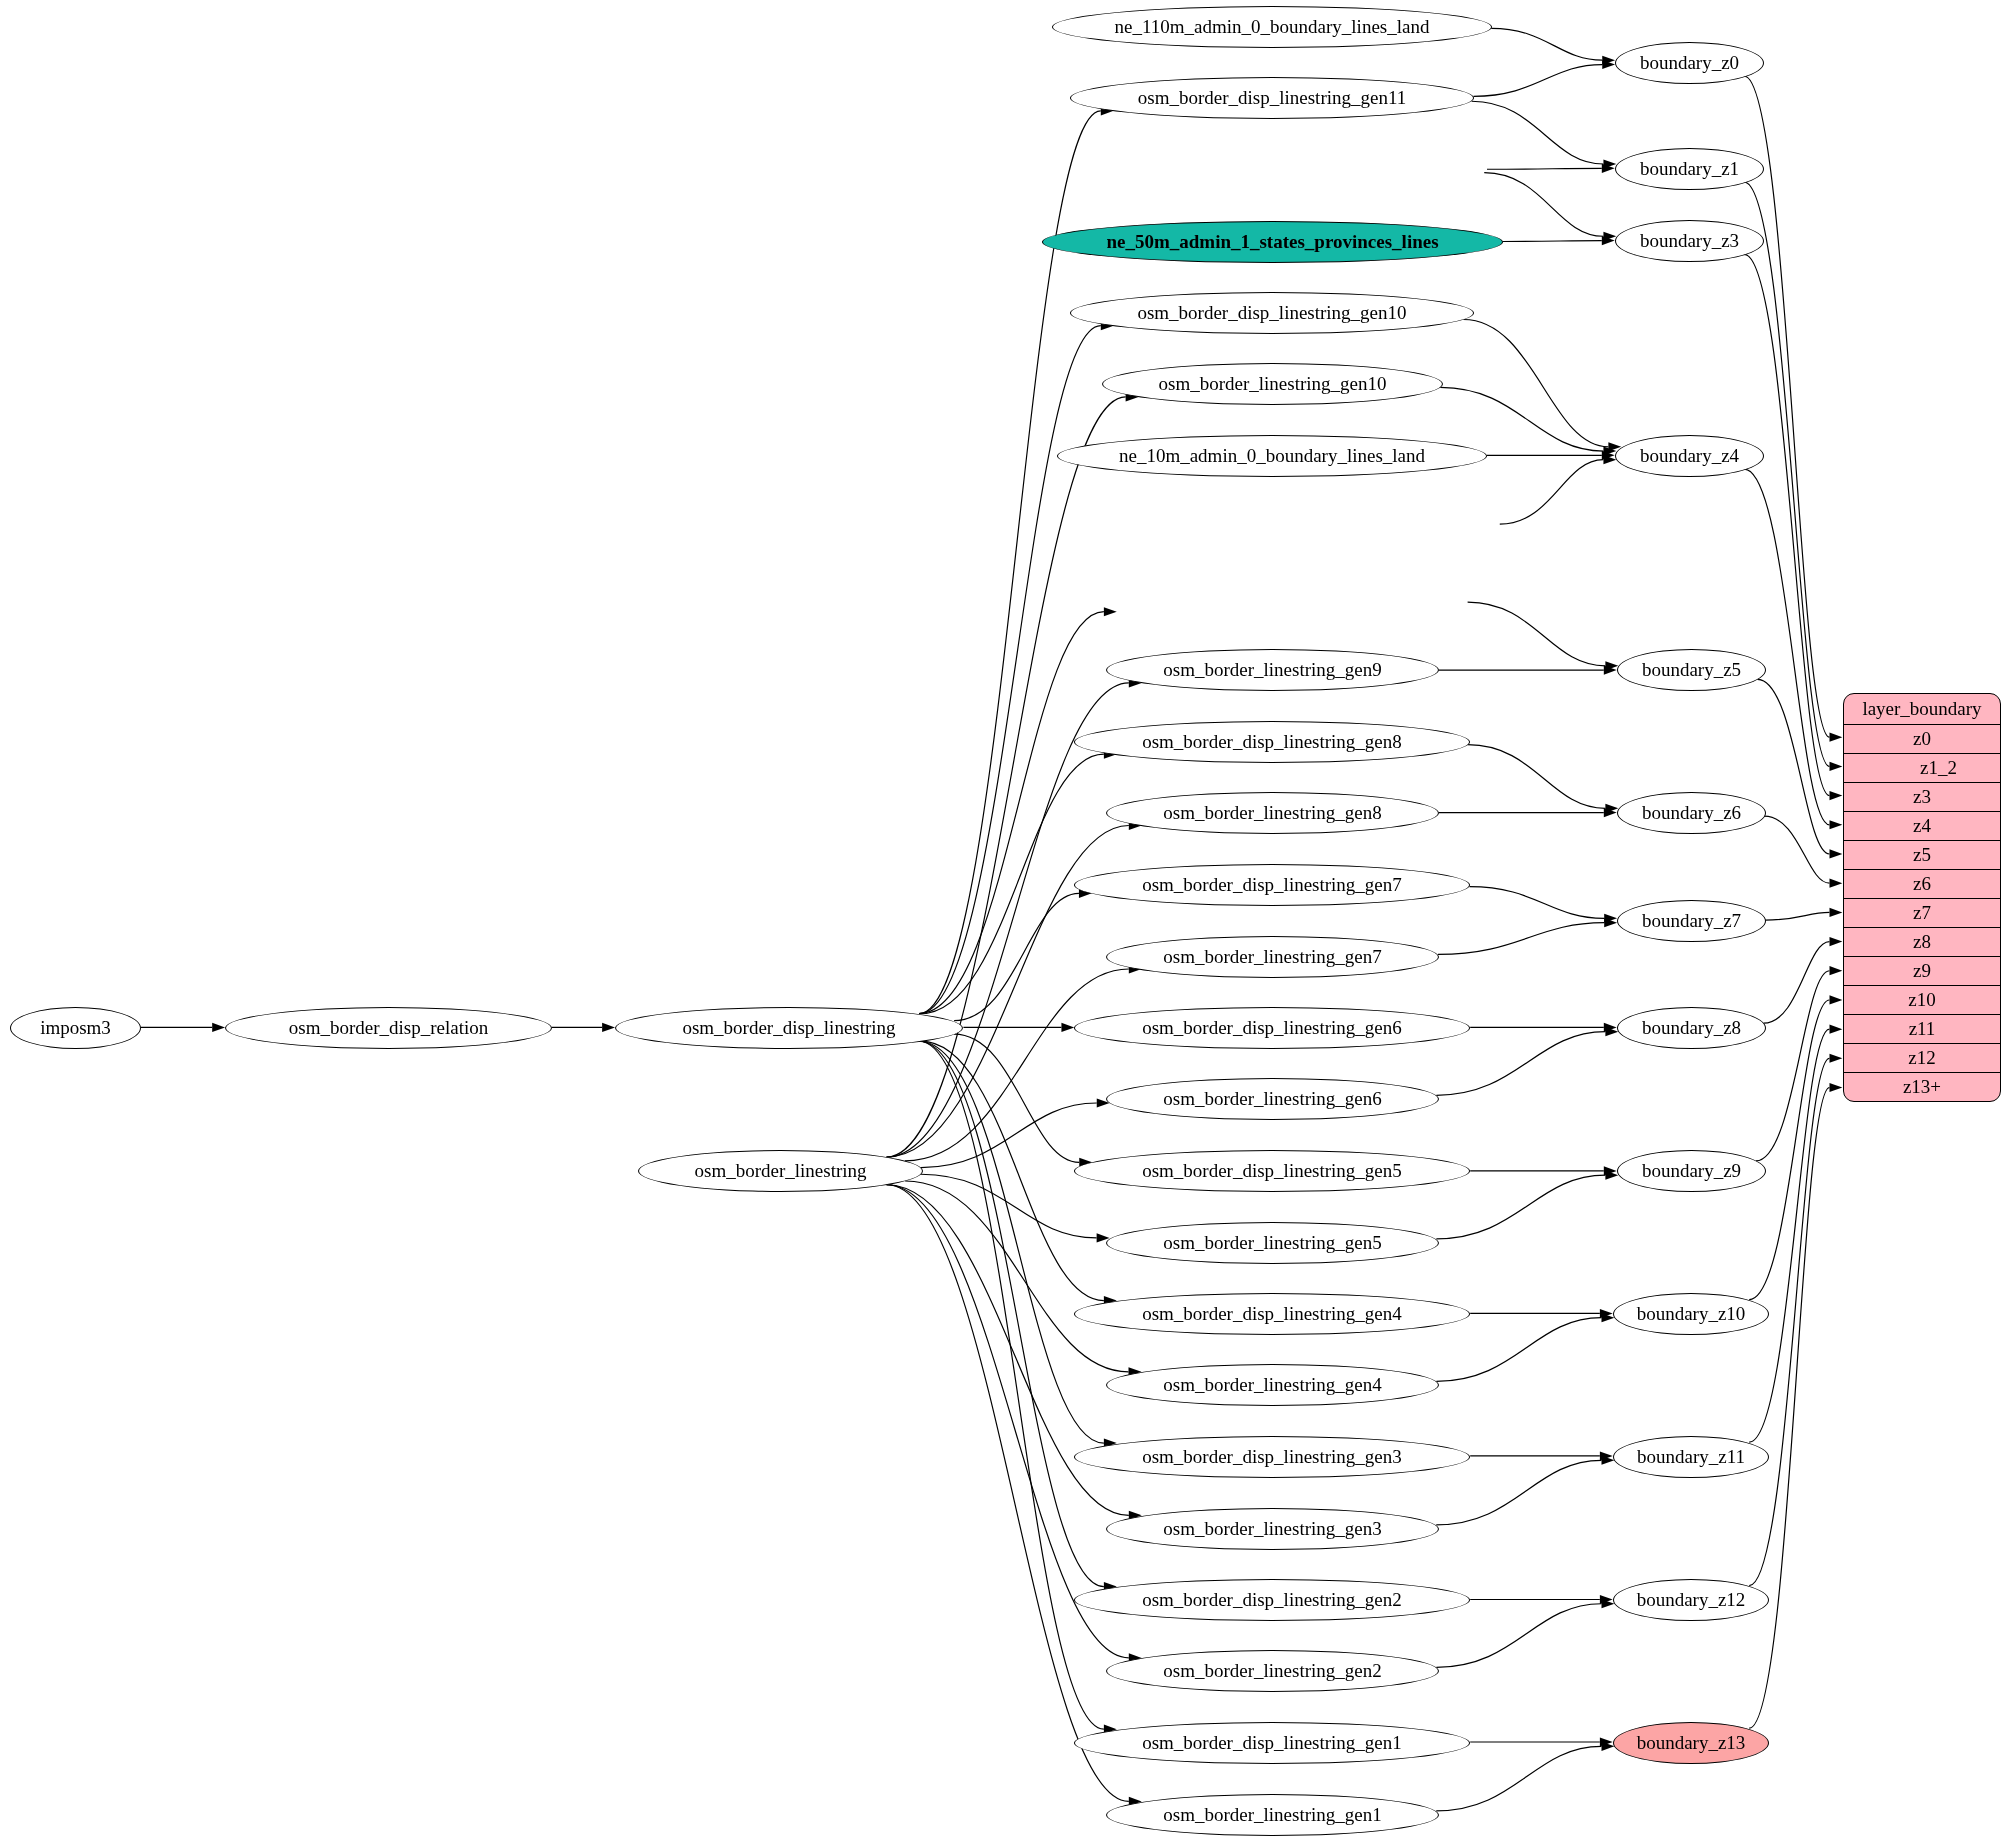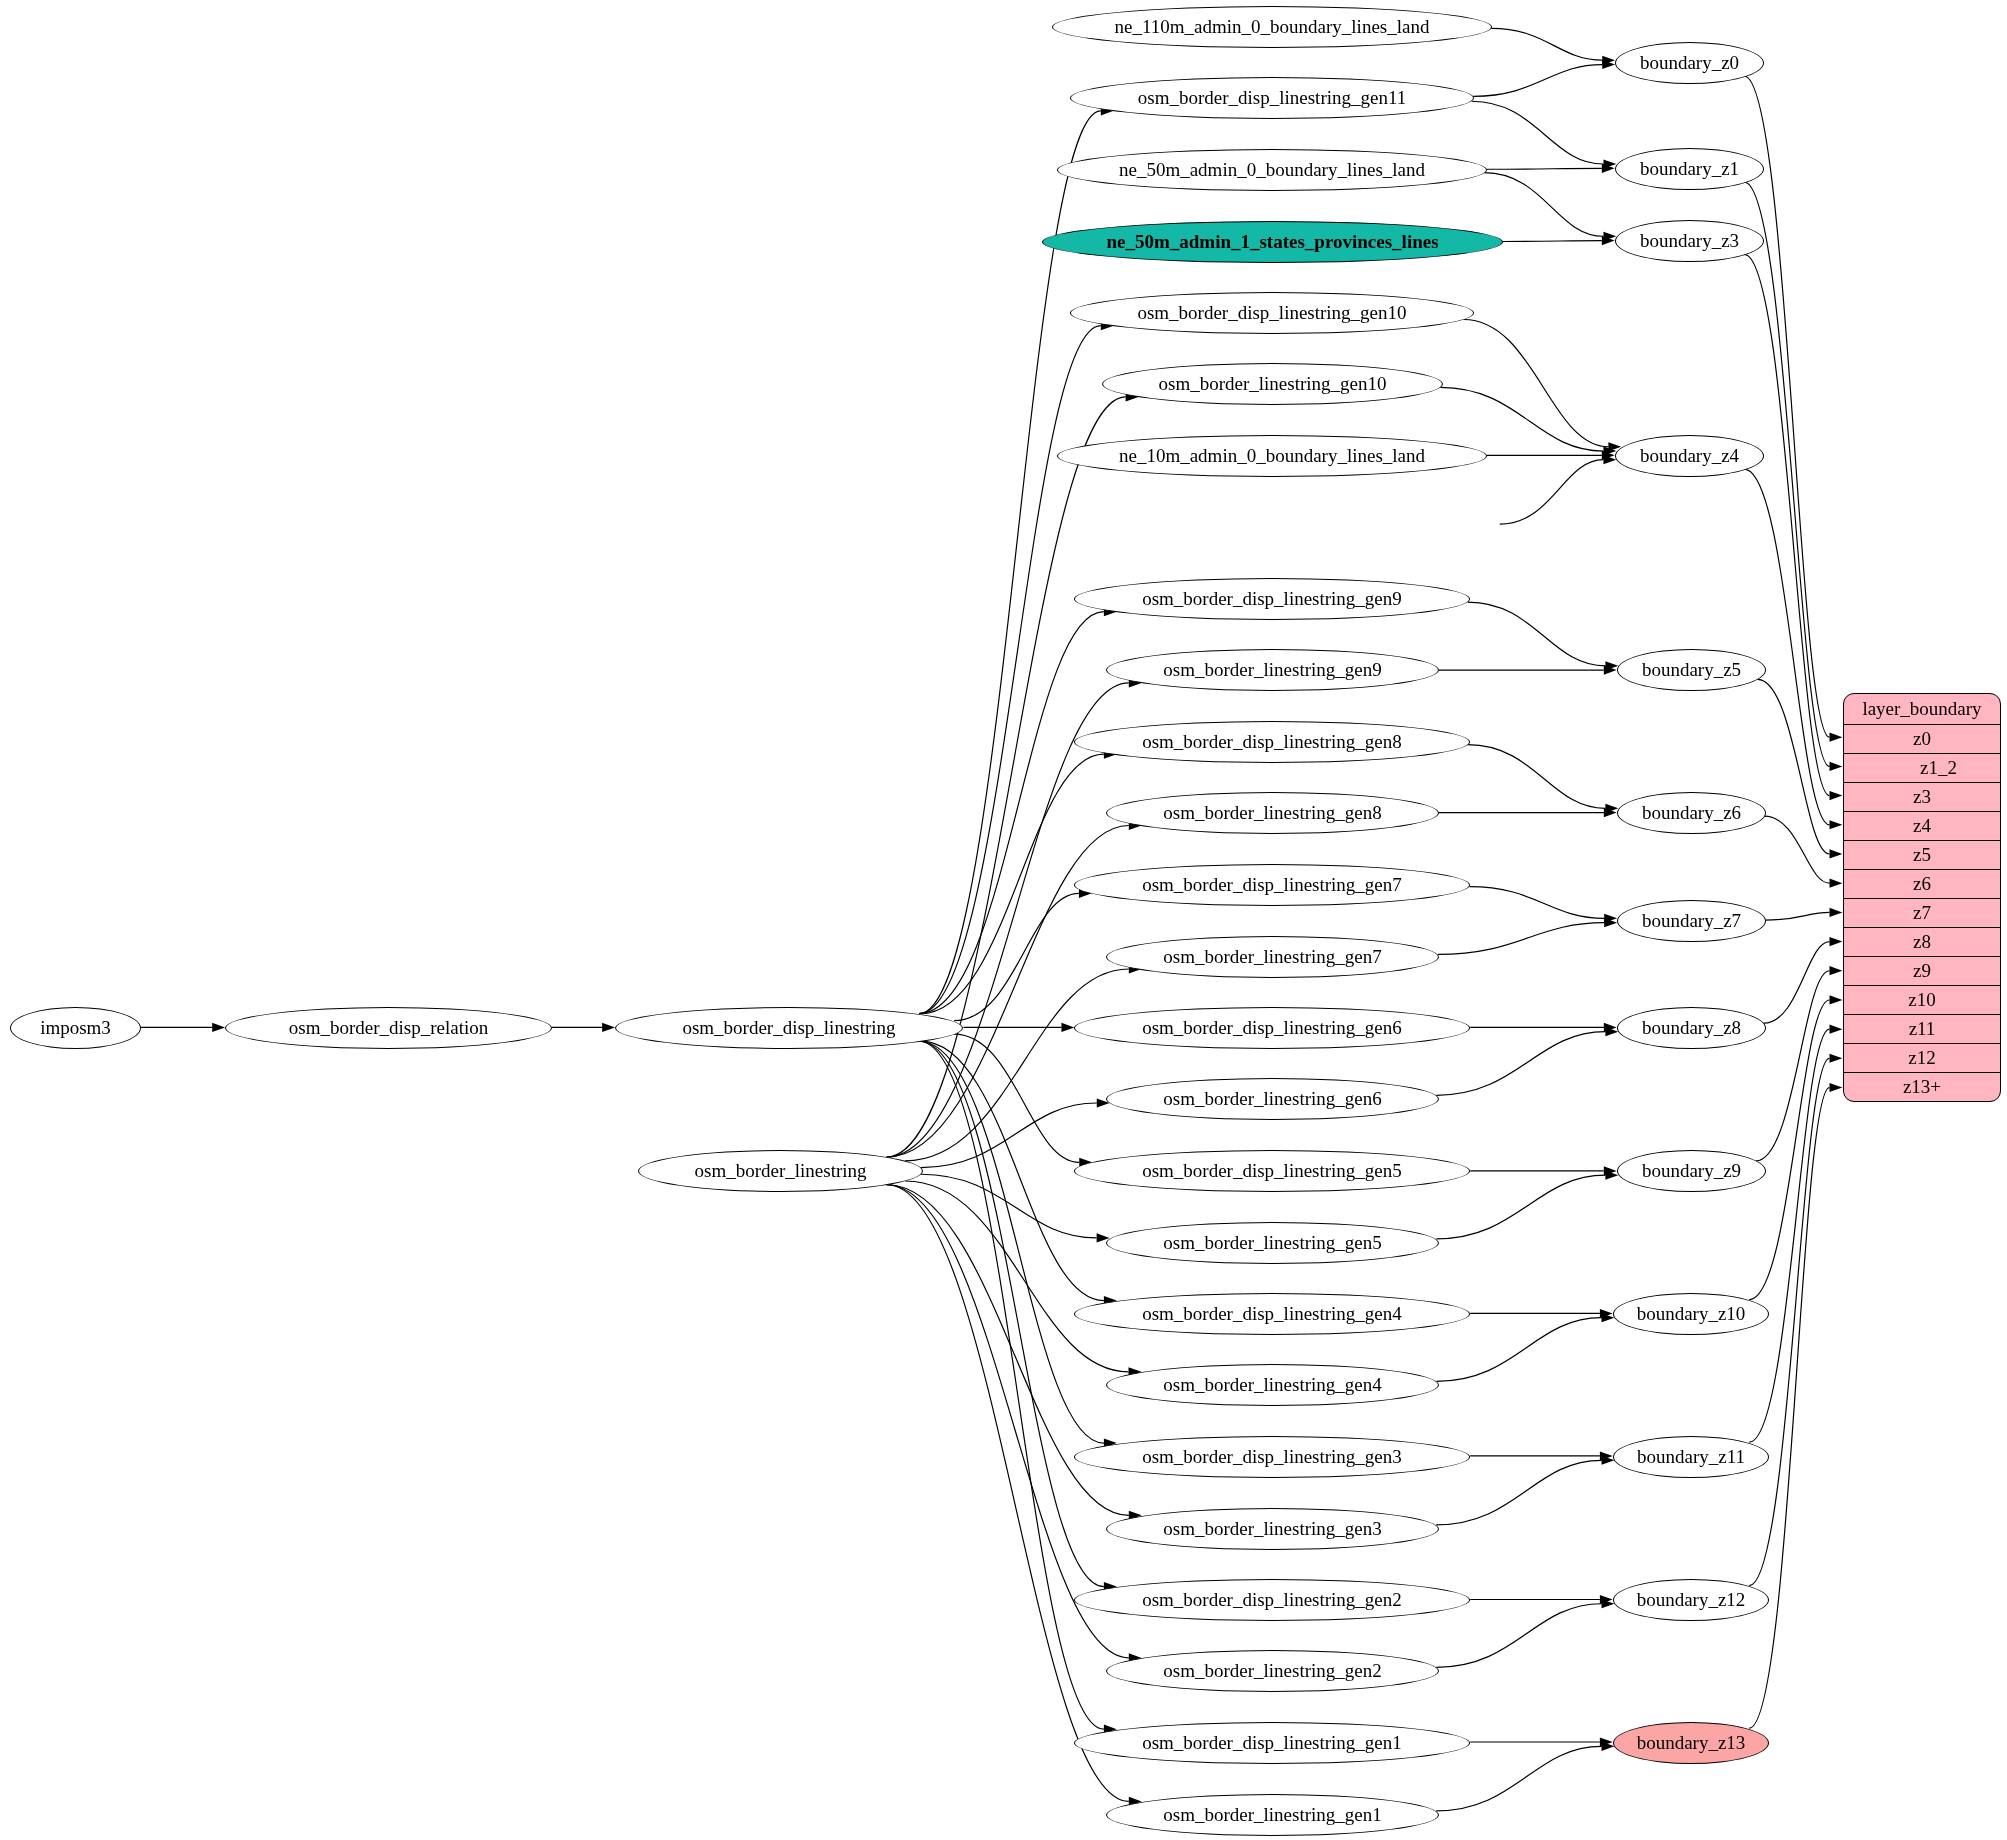--- a/index.html
+++ b/index.html
@@ -165,7 +165,6 @@
     <div class="node" style="left: 638px; top: 1150px; width: 285px; height: 42px; background: rgb(255, 255, 255); border-color: rgb(0, 0, 0);">osm_border_linestring</div>
     <div class="node" style="left: 1052px; top: 6px; width: 440px; height: 42px; background: rgb(255, 255, 255); border-color: rgb(0, 0, 0);">ne_110m_admin_0_boundary_lines_land</div>
     <div class="node" style="left: 1070px; top: 77px; width: 404px; height: 42px; background: rgb(255, 255, 255); border-color: rgb(0, 0, 0);">osm_border_disp_linestring_gen11</div>
-    <div class="node" style="left: 1057px; top: 149px; width: 430px; height: 42px; background: rgb(255, 255, 255); border-color: rgb(0, 0, 0);">ne_50m_admin_0_boundary_lines_land</div>
     <div class="node" style="left: 1042px; top: 221px; width: 461px; height: 42px; background: #14b8a6; border-color: rgb(0, 0, 0); font-weight: bold;">ne_50m_admin_1_states_provinces_lines</div>
     <div class="node" style="left: 1070px; top: 292px; width: 404px; height: 42px; background: rgb(255, 255, 255); border-color: rgb(0, 0, 0);">osm_border_disp_linestring_gen10</div>
     <div class="node" style="left: 1102px; top: 363px; width: 341px; height: 42px; background: rgb(255, 255, 255); border-color: rgb(0, 0, 0);">osm_border_linestring_gen10</div>

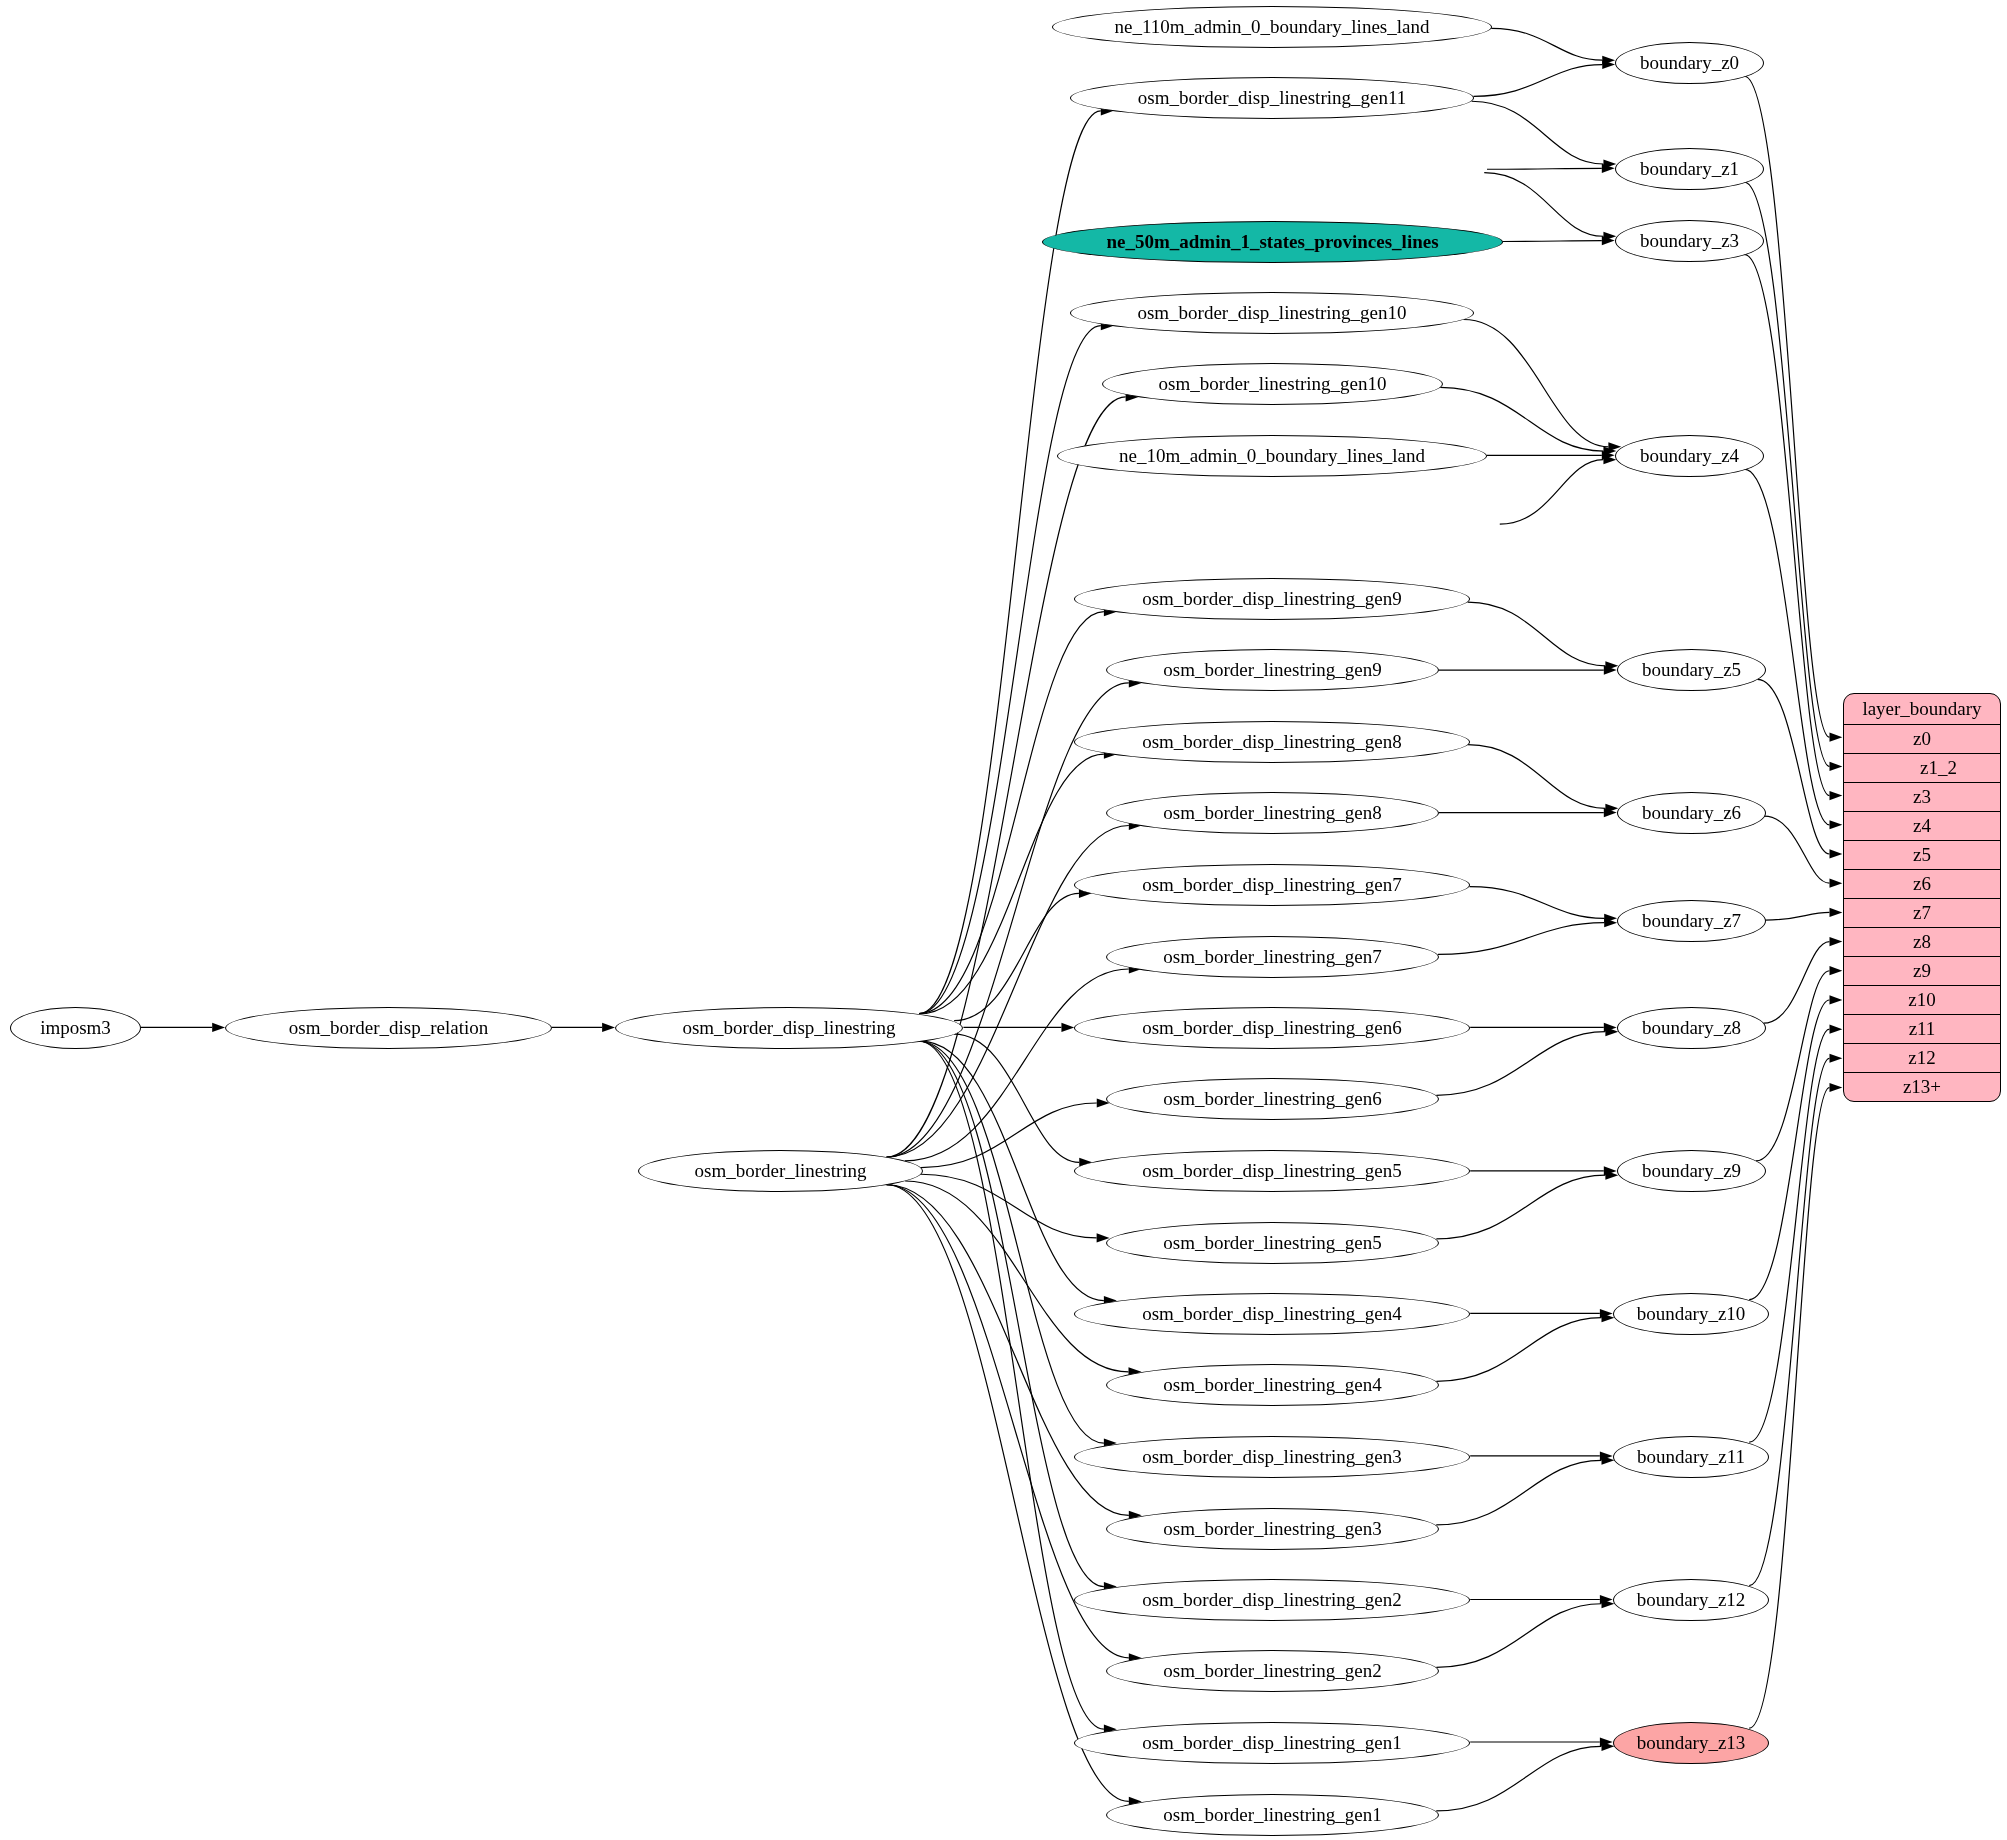--- a/index.html
+++ b/index.html
@@ -169,7 +169,6 @@
     <div class="node" style="left: 1070px; top: 292px; width: 404px; height: 42px; background: rgb(255, 255, 255); border-color: rgb(0, 0, 0);">osm_border_disp_linestring_gen10</div>
     <div class="node" style="left: 1102px; top: 363px; width: 341px; height: 42px; background: rgb(255, 255, 255); border-color: rgb(0, 0, 0);">osm_border_linestring_gen10</div>
     <div class="node" style="left: 1057px; top: 435px; width: 430px; height: 42px; background: rgb(255, 255, 255); border-color: rgb(0, 0, 0);">ne_10m_admin_0_boundary_lines_land</div>
-    <div class="node" style="left: 1074px; top: 578px; width: 396px; height: 42px; background: rgb(255, 255, 255); border-color: rgb(0, 0, 0);">osm_border_disp_linestring_gen9</div>
     <div class="node" style="left: 1106px; top: 649px; width: 333px; height: 42px; background: rgb(255, 255, 255); border-color: rgb(0, 0, 0);">osm_border_linestring_gen9</div>
     <div class="node" style="left: 1074px; top: 721px; width: 396px; height: 42px; background: rgb(255, 255, 255); border-color: rgb(0, 0, 0);">osm_border_disp_linestring_gen8</div>
     <div class="node" style="left: 1106px; top: 792px; width: 333px; height: 42px; background: rgb(255, 255, 255); border-color: rgb(0, 0, 0);">osm_border_linestring_gen8</div>

